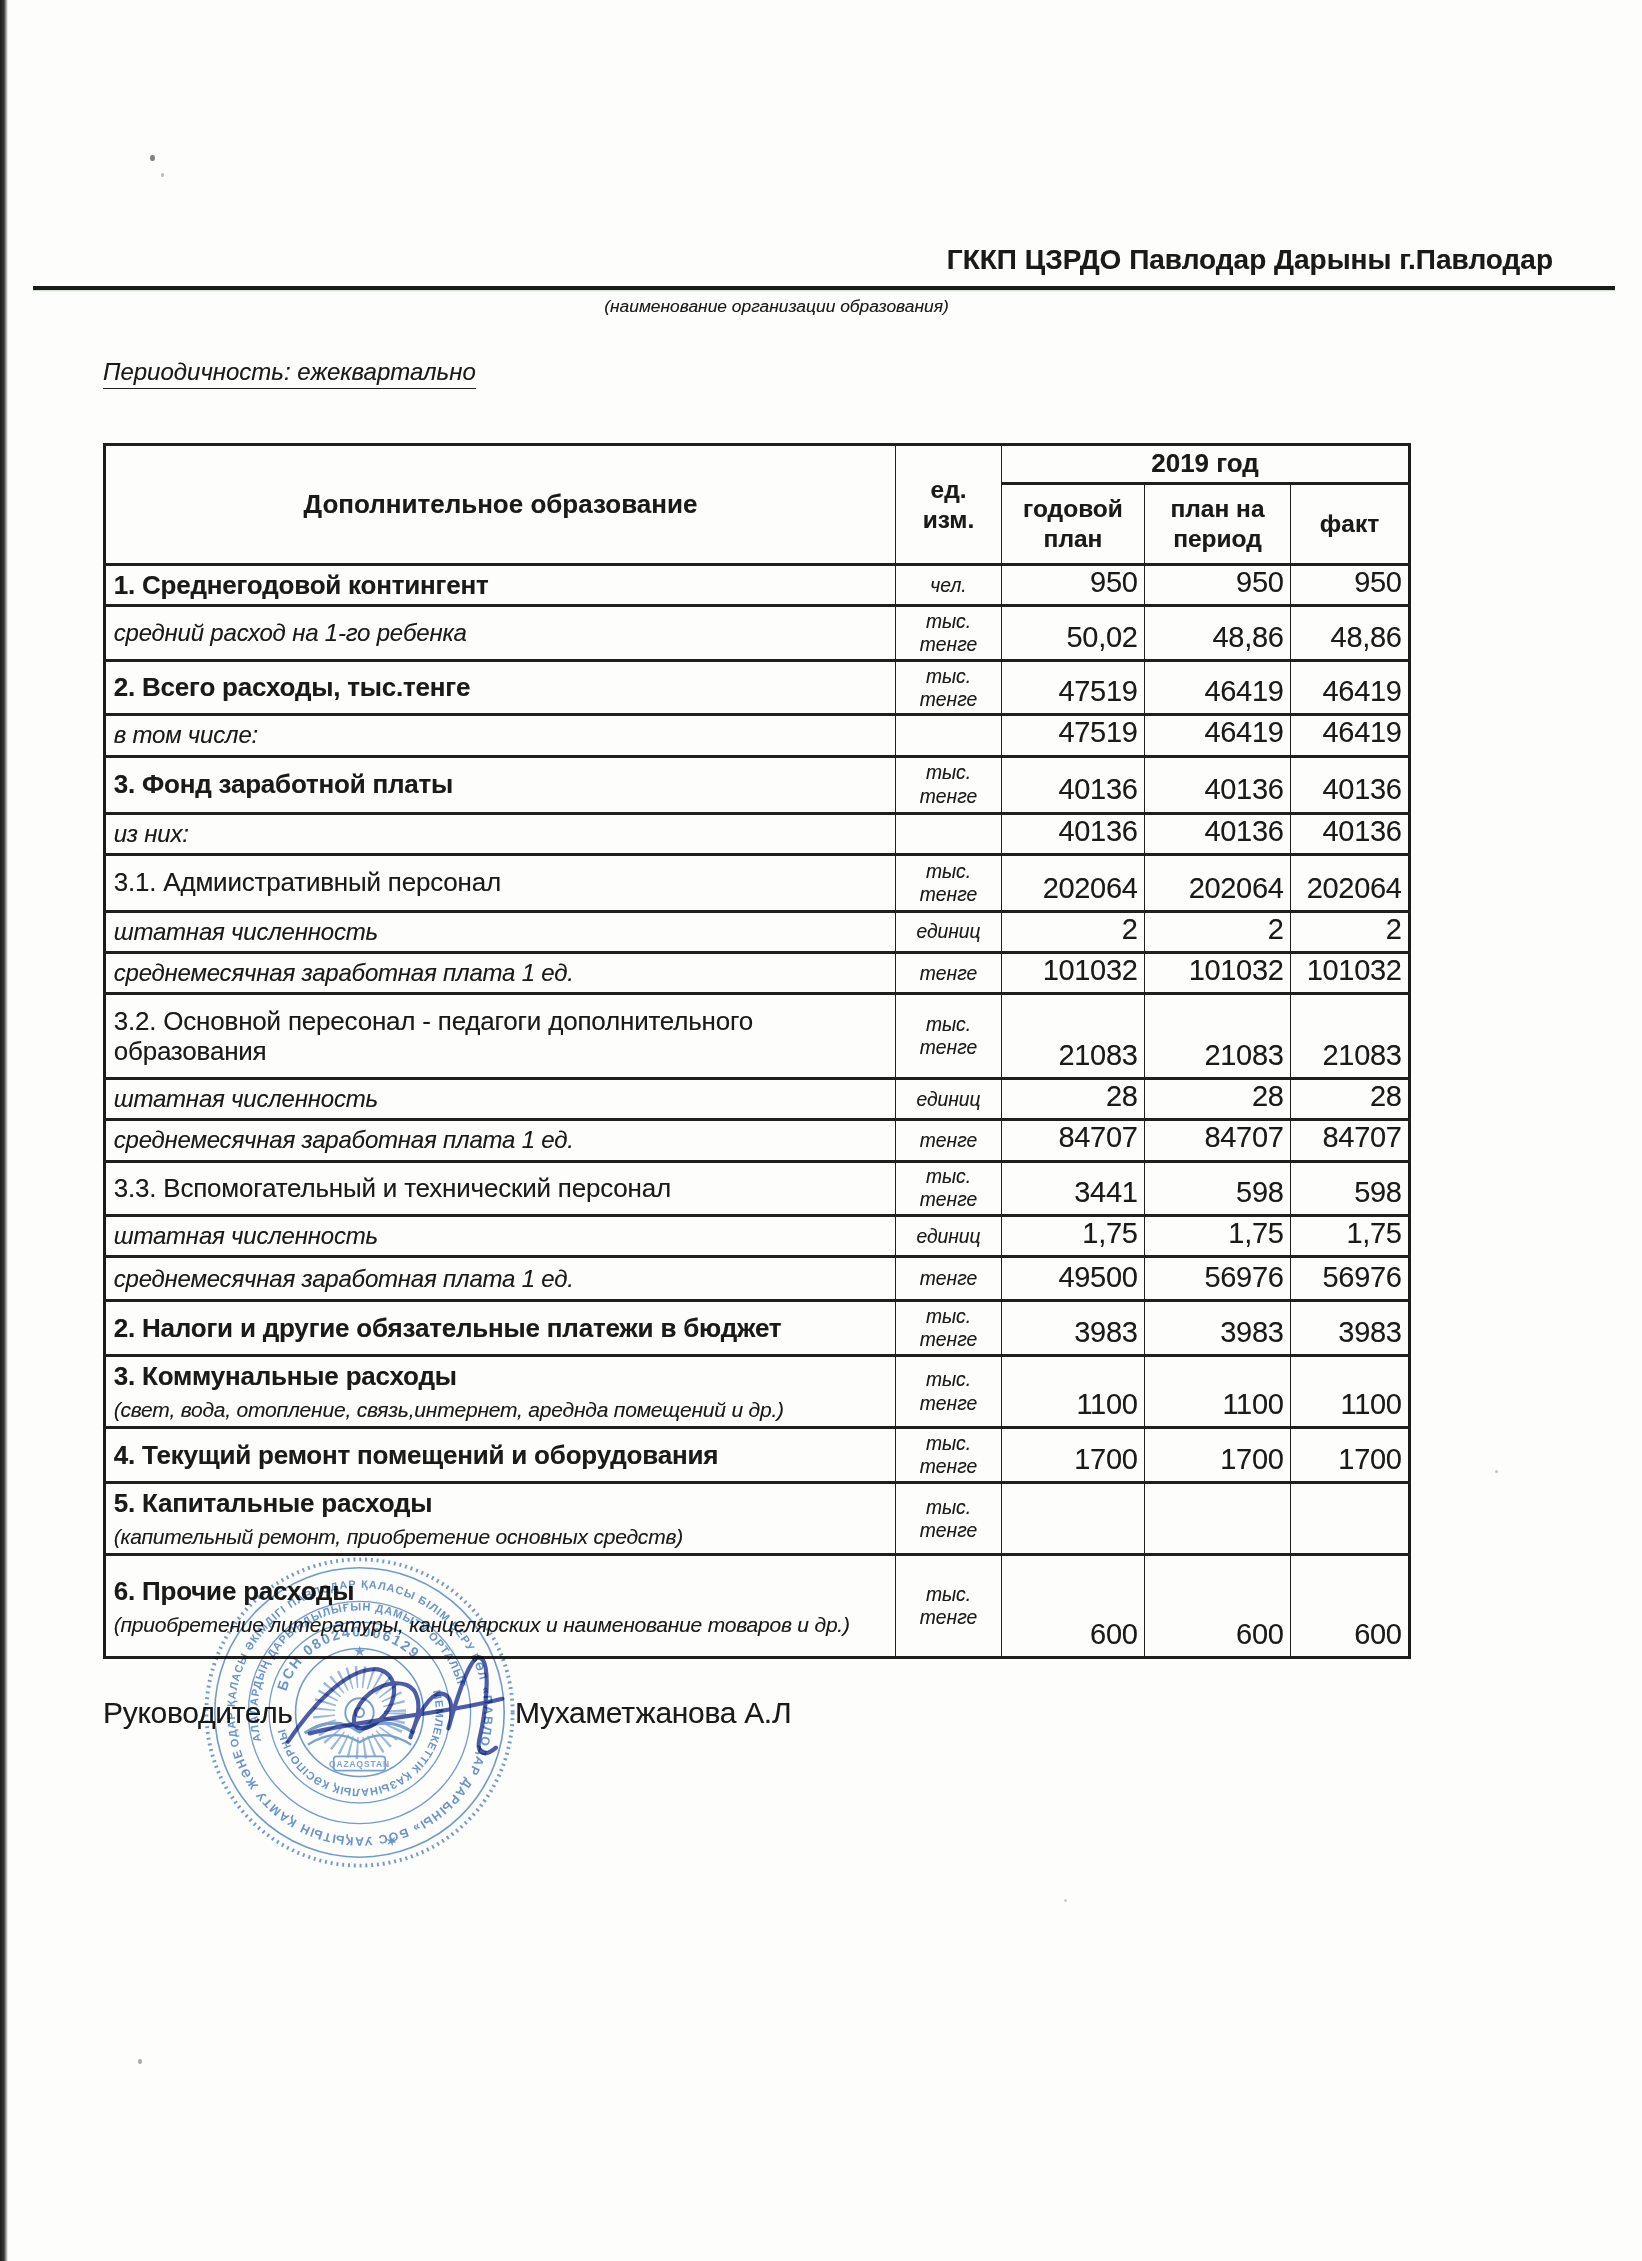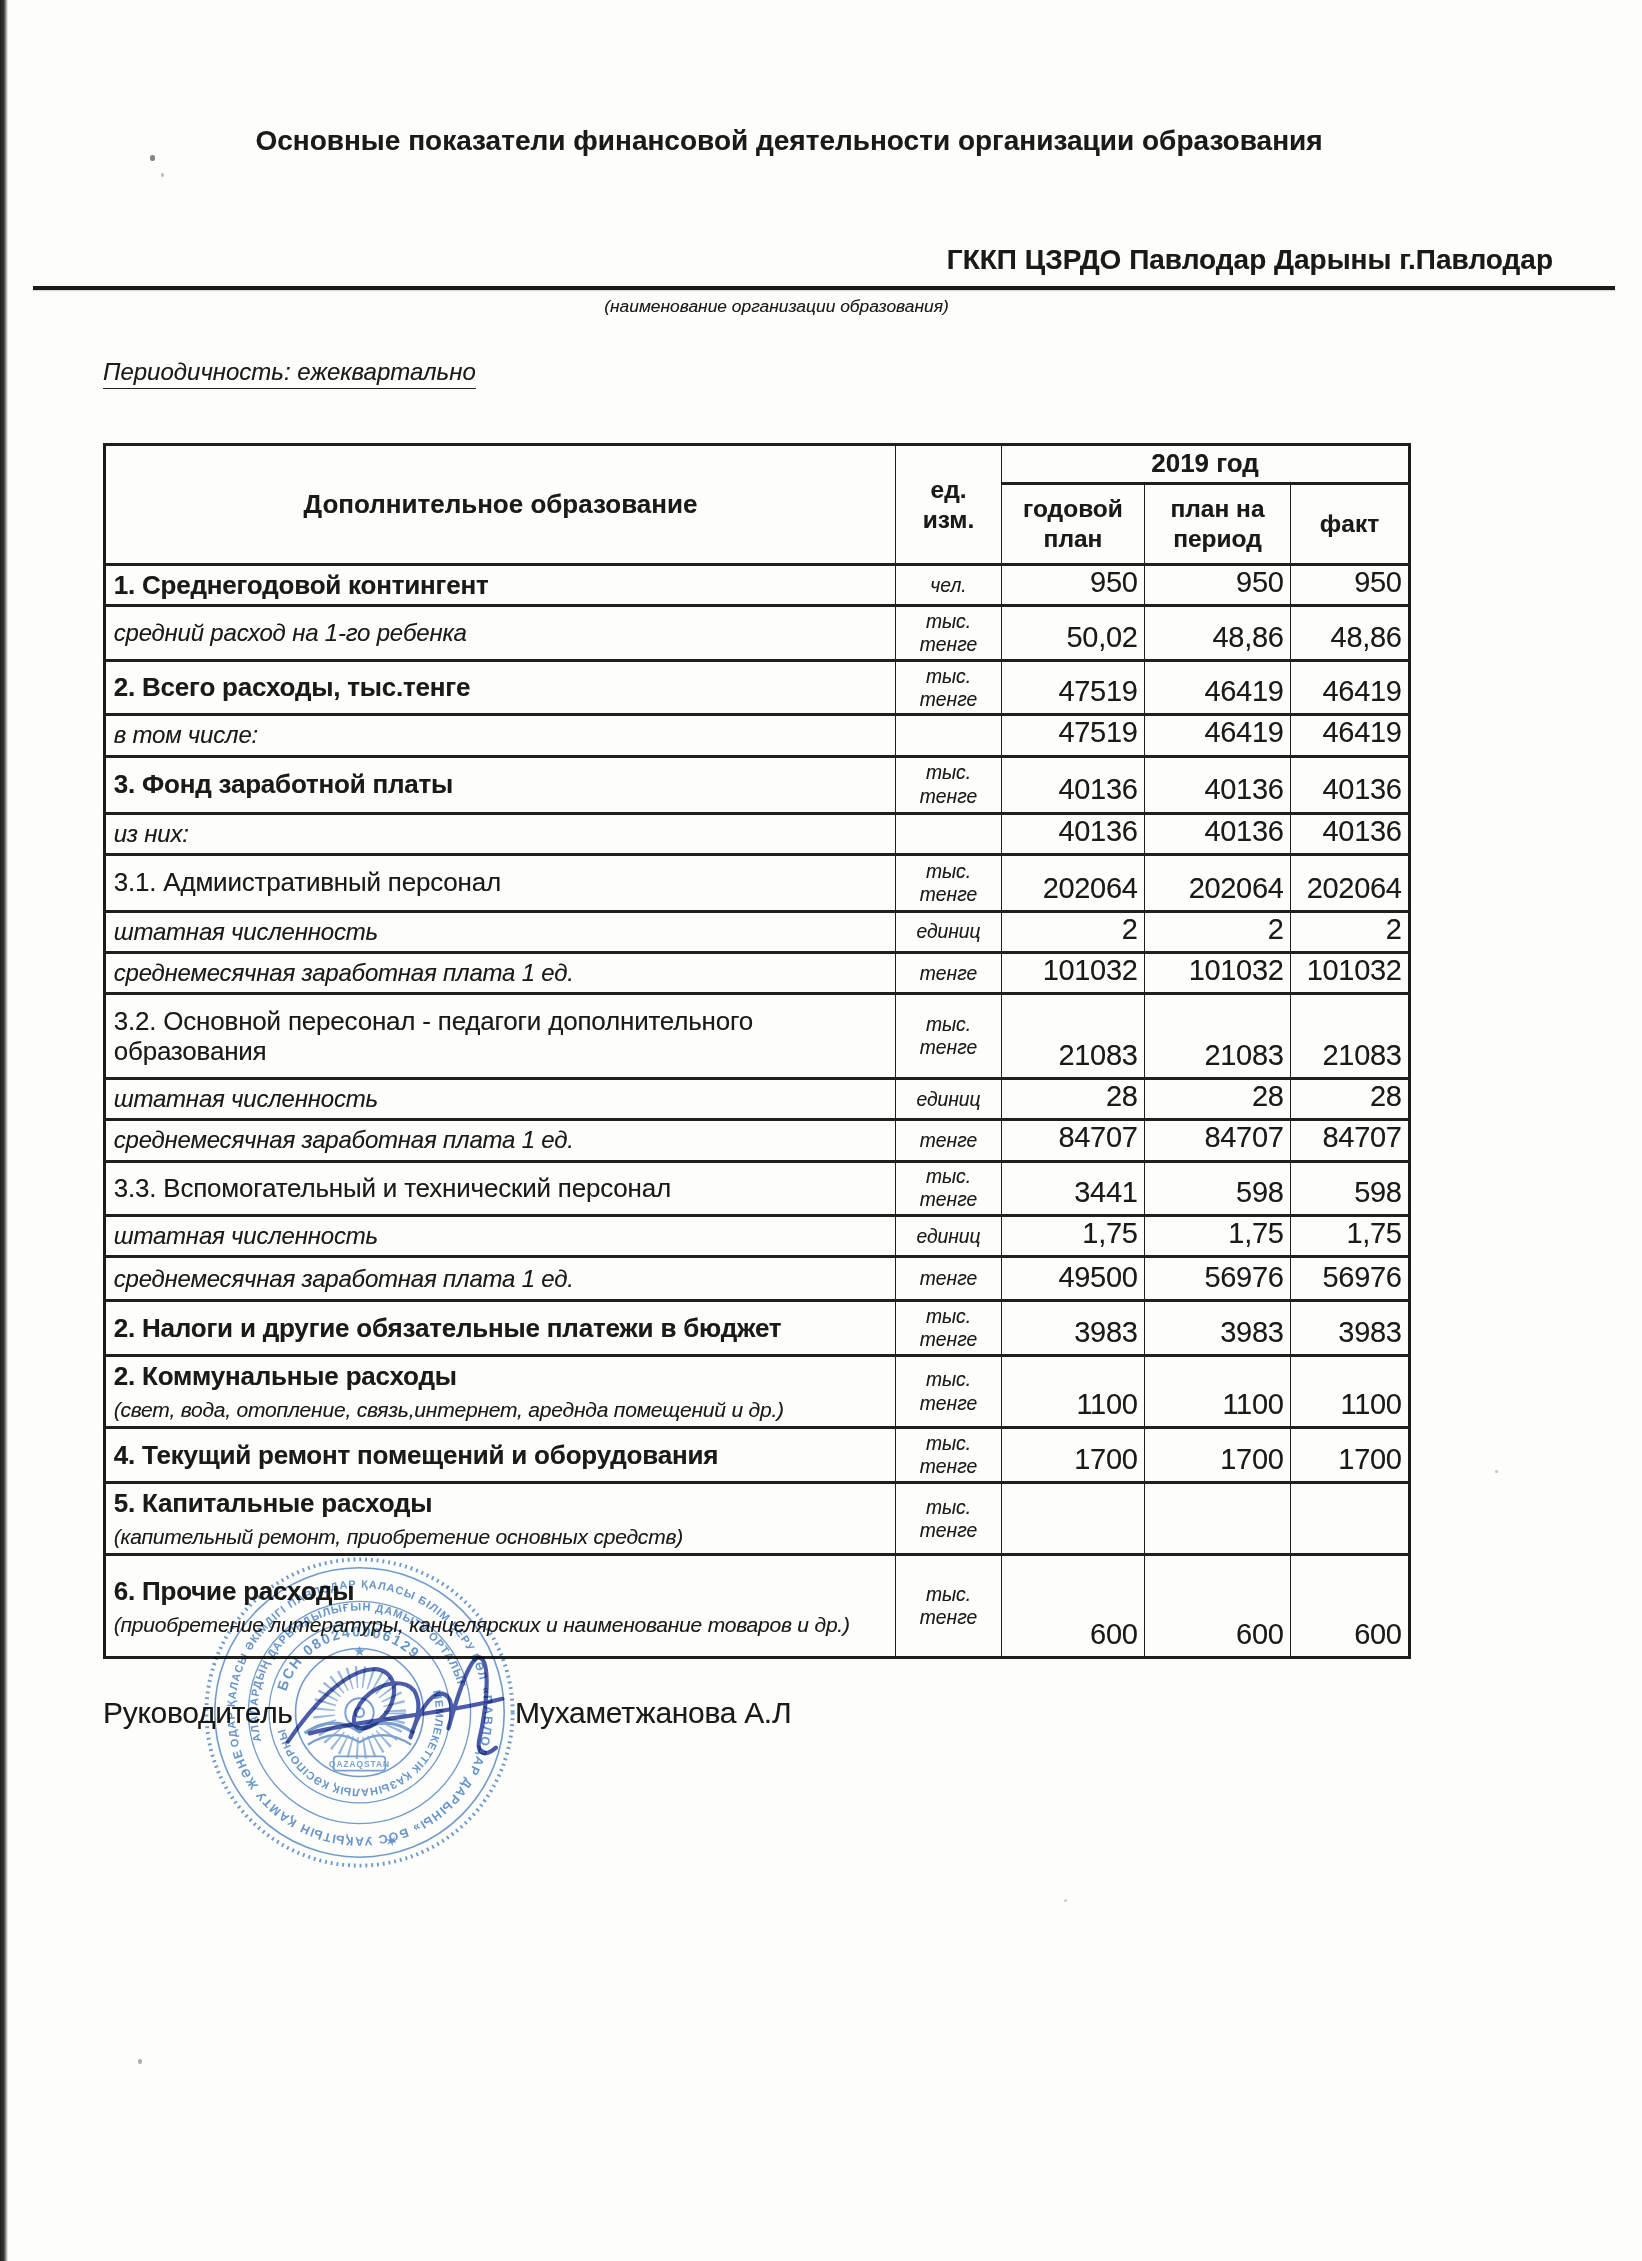--- a/index.html
+++ b/index.html
@@ -96,7 +96,6 @@
 <div class="speck" style="left:1064px;top:1899px;width:3.2px;height:3.2px;opacity:.3;"></div>
 
 <div class="title-wrap ink">
-  <div>Основные показатели финансовой деятельности организации образования</div>
 </div>
 
 <div class="org-wrap ink">ГККП ЦЗРДО Павлодар Дарыны г.Павлодар</div>

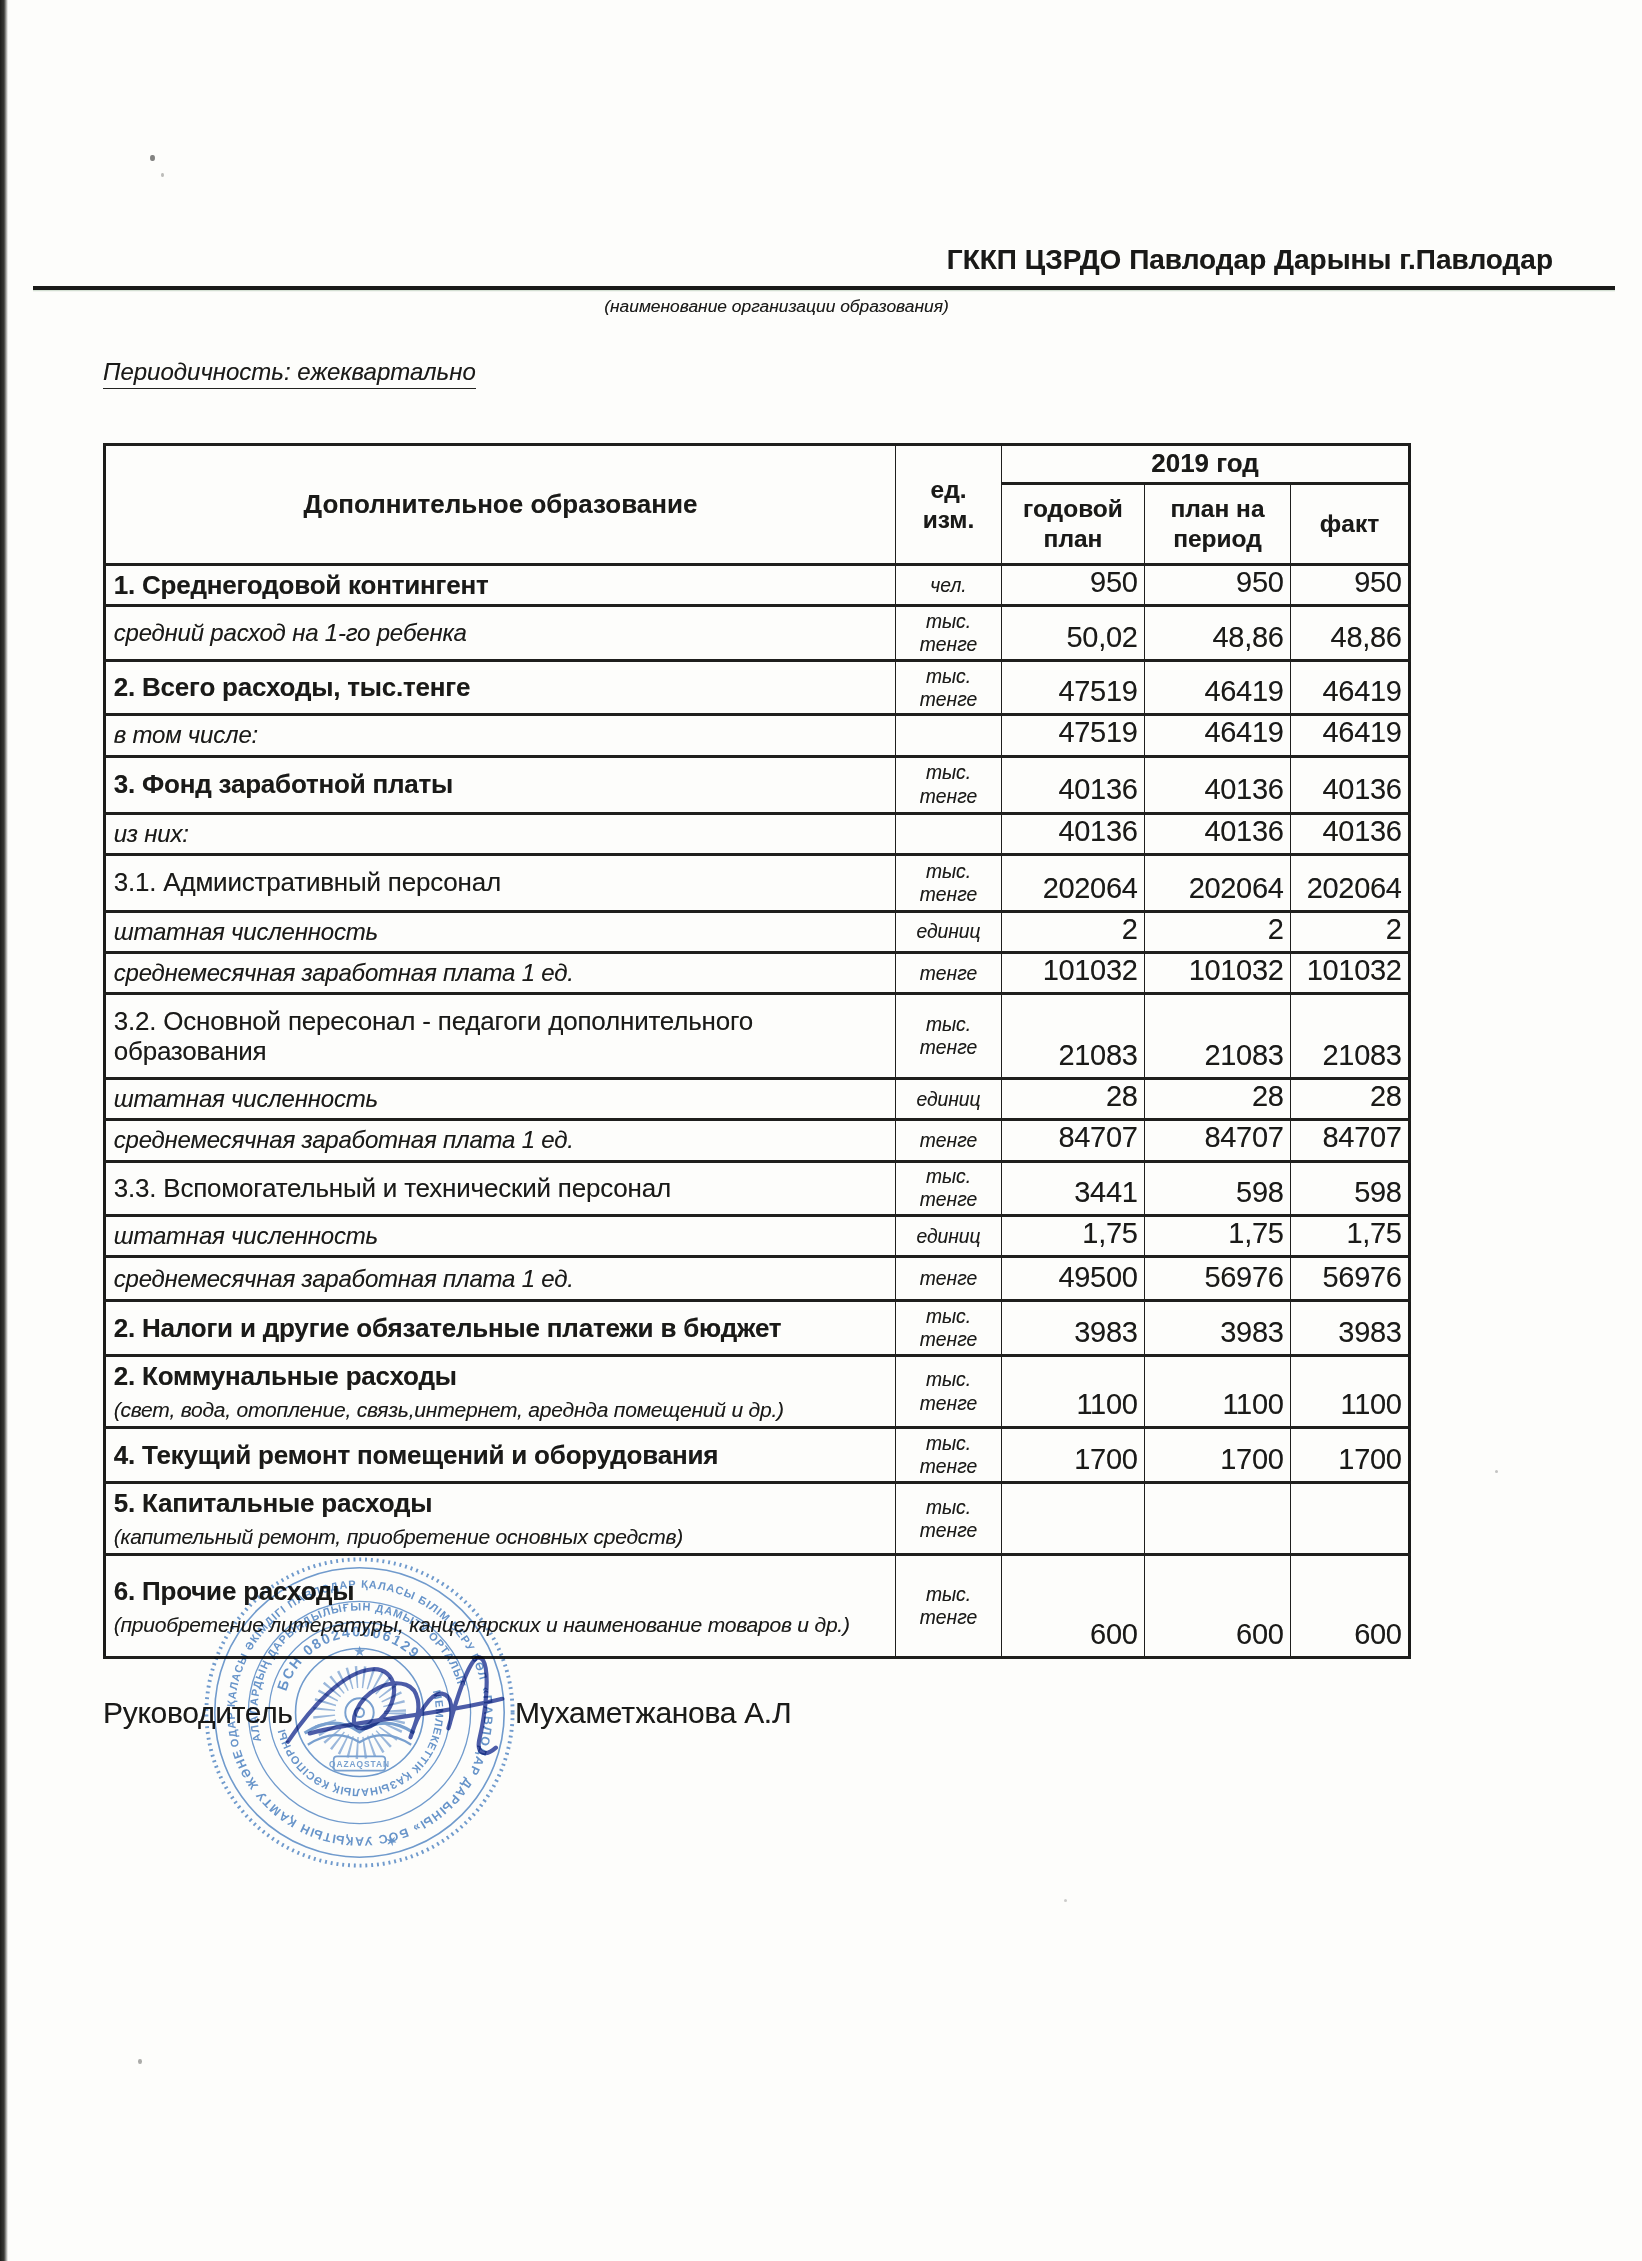--- a/index.html
+++ b/index.html
@@ -271,7 +271,7 @@
       </tr>
       <tr style="height: 72px;">
         <td class="c-label">
-          <span class="lbl bold">2. Коммунальные расходы</span>
+          <span class="lbl bold">3. Коммунальные расходы</span>
           <span class="sub">(свет, вода, отопление, связь,интернет, ареднда помещений и др.)</span>
         </td>
         <td class="c-unit">тыс. тенге</td>

